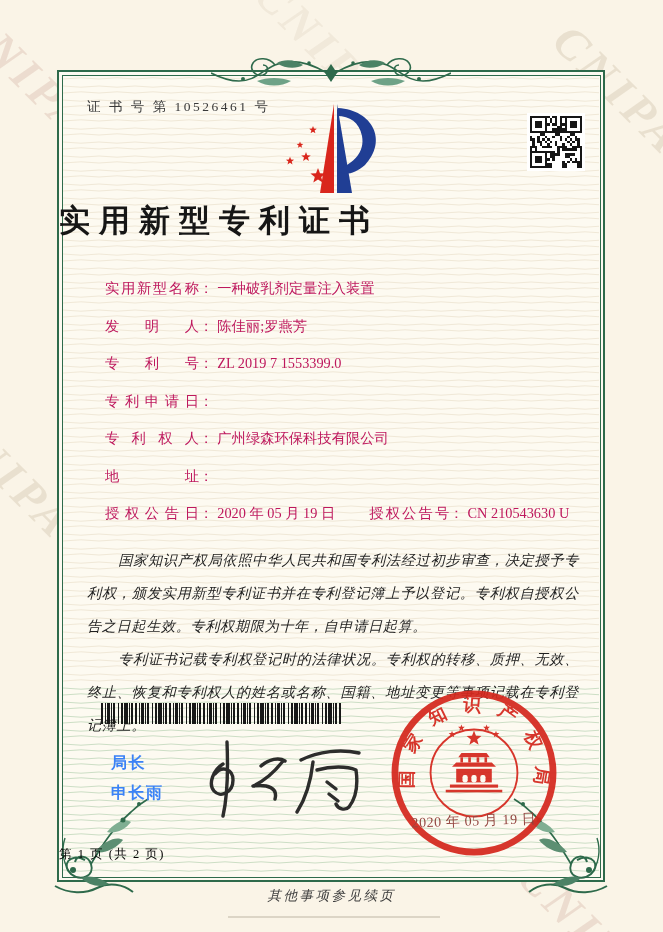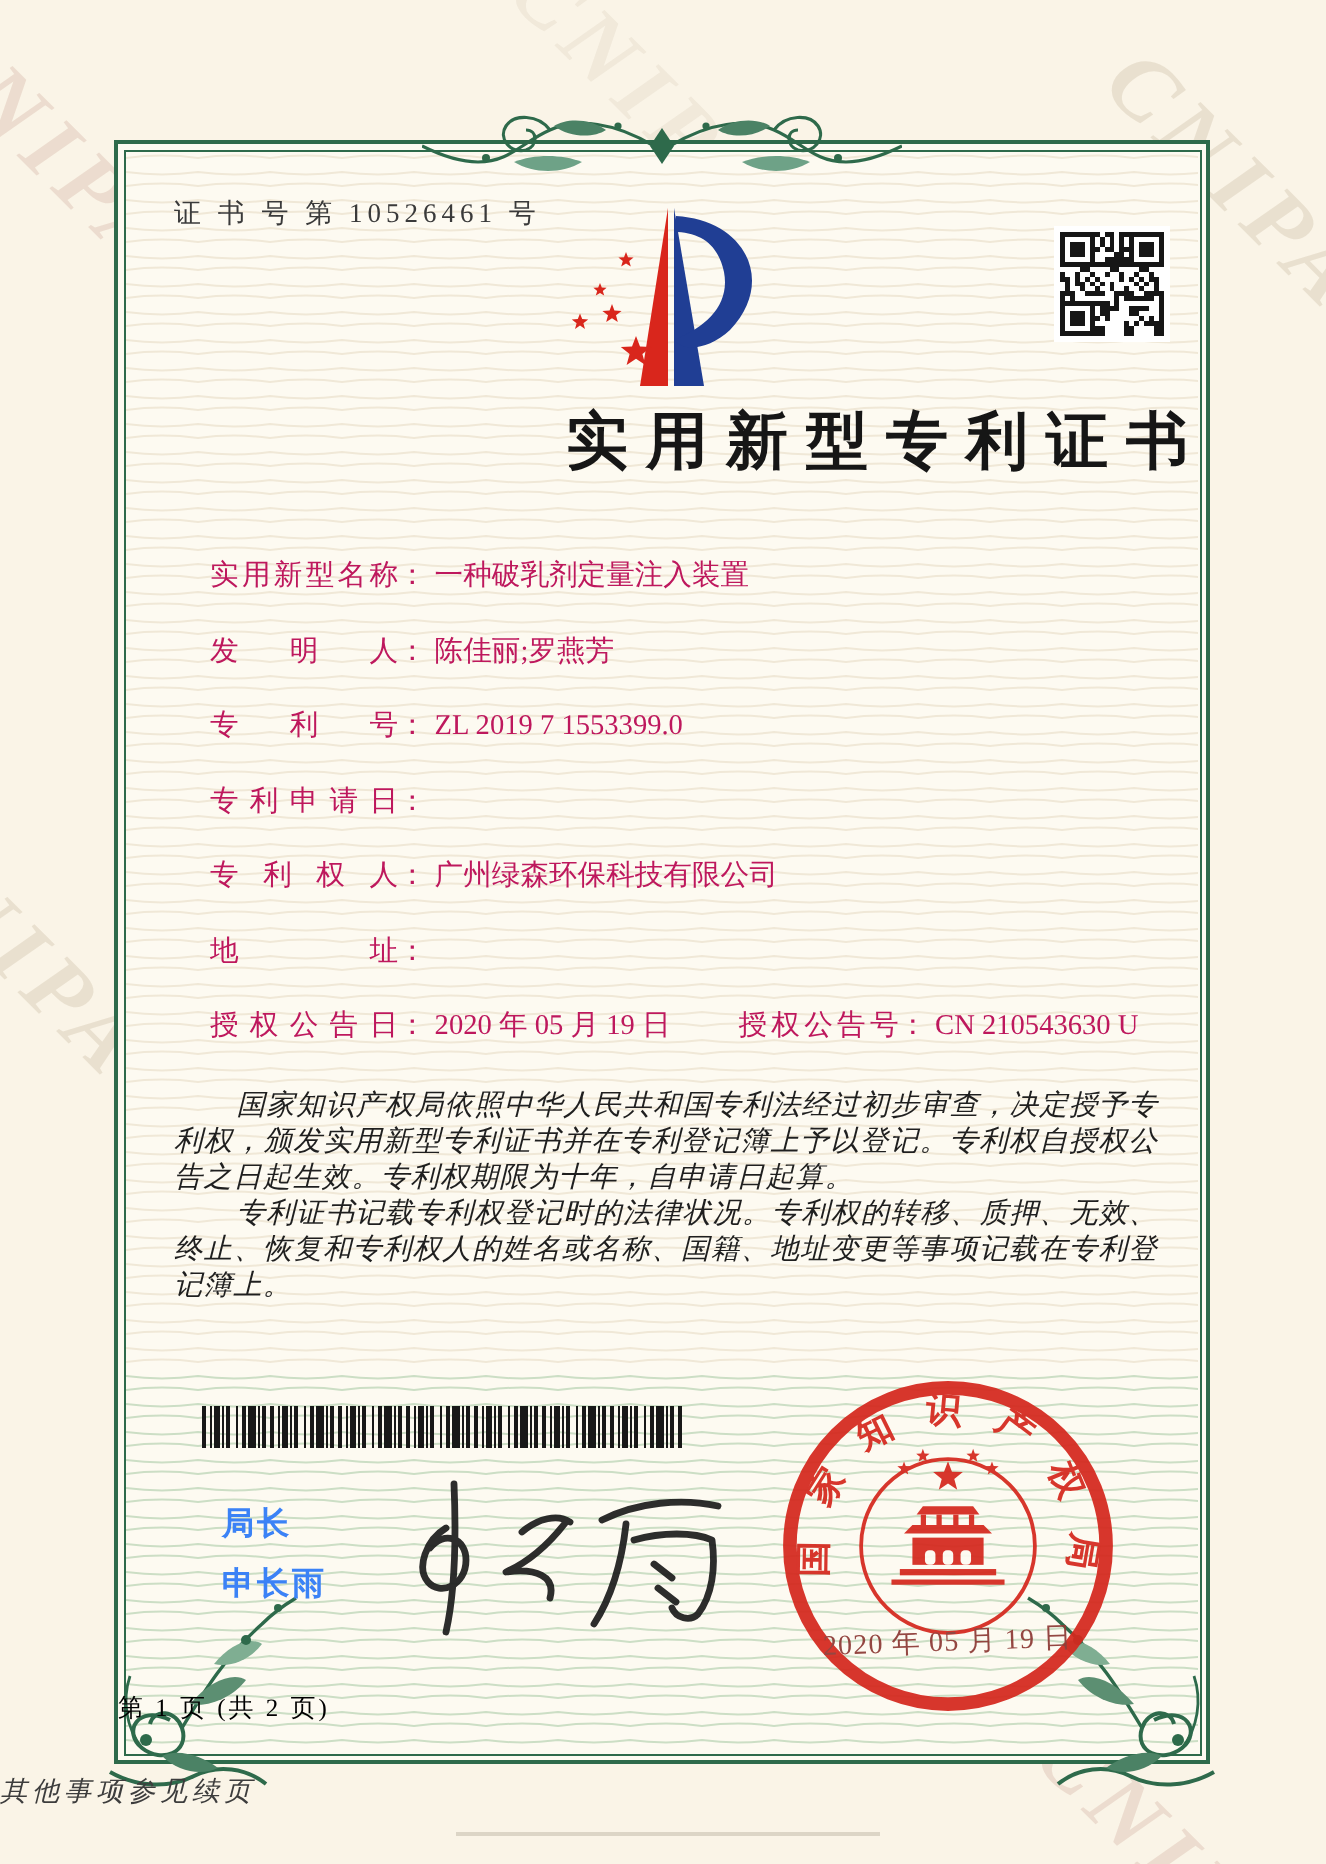--- a/index.html
+++ b/index.html
@@ -36,7 +36,7 @@
   .cert-no{position:absolute;left:12px;top:26px;font-size:13.5px;letter-spacing:2.5px;color:#3a3a3a;margin-left:16px;}
   .logo{position:absolute;left:216px;top:28px;width:118px;height:98px;}
   .title{
-    position:absolute;top:128px;left:0;width:100%;margin:0;text-align:right;
+    position:absolute;top:128px;left:0;width:100%;margin:0;text-align:left;
     font-size:31px;font-weight:bold;letter-spacing:9px;color:#161616;
   }
   .qr{position:absolute;left:468px;top:41px;width:52px;height:52px;background:#fff;padding:3px;}

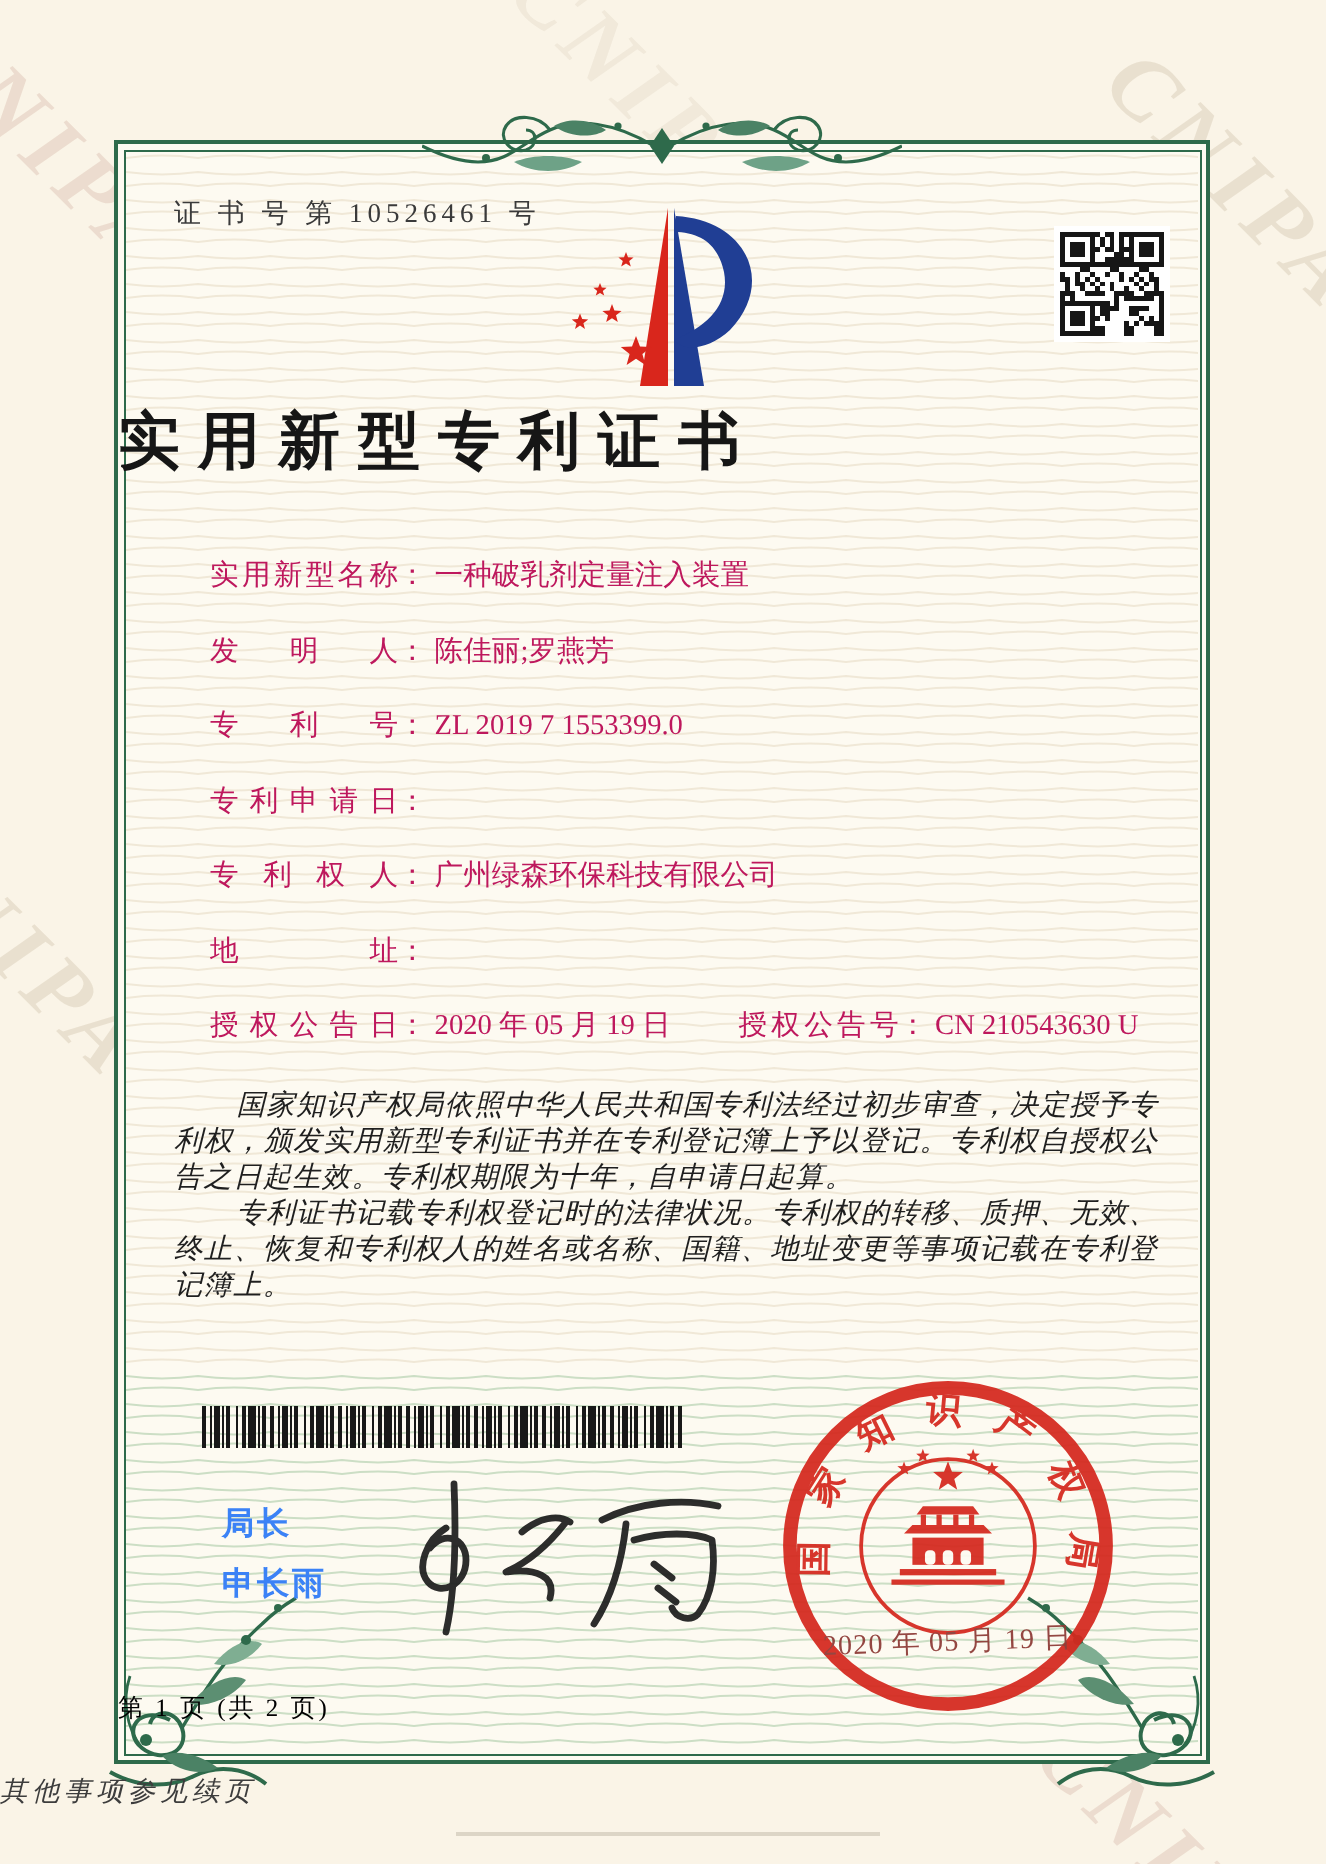--- a/index.html
+++ b/index.html
@@ -48,7 +48,7 @@
   .grant-group2{margin-left:34px;}
   .paragraphs{
     position:absolute;left:28px;top:472px;width:492px;
-    font-size:14.2px;line-height:18px;font-style:italic;letter-spacing:0.6px;
+    font-size:14.2px;line-height:33px;font-style:italic;letter-spacing:0.6px;
     color:#1f1f1f;text-align:justify;
   }
   .paragraphs p{margin:0;text-indent:2.2em;}

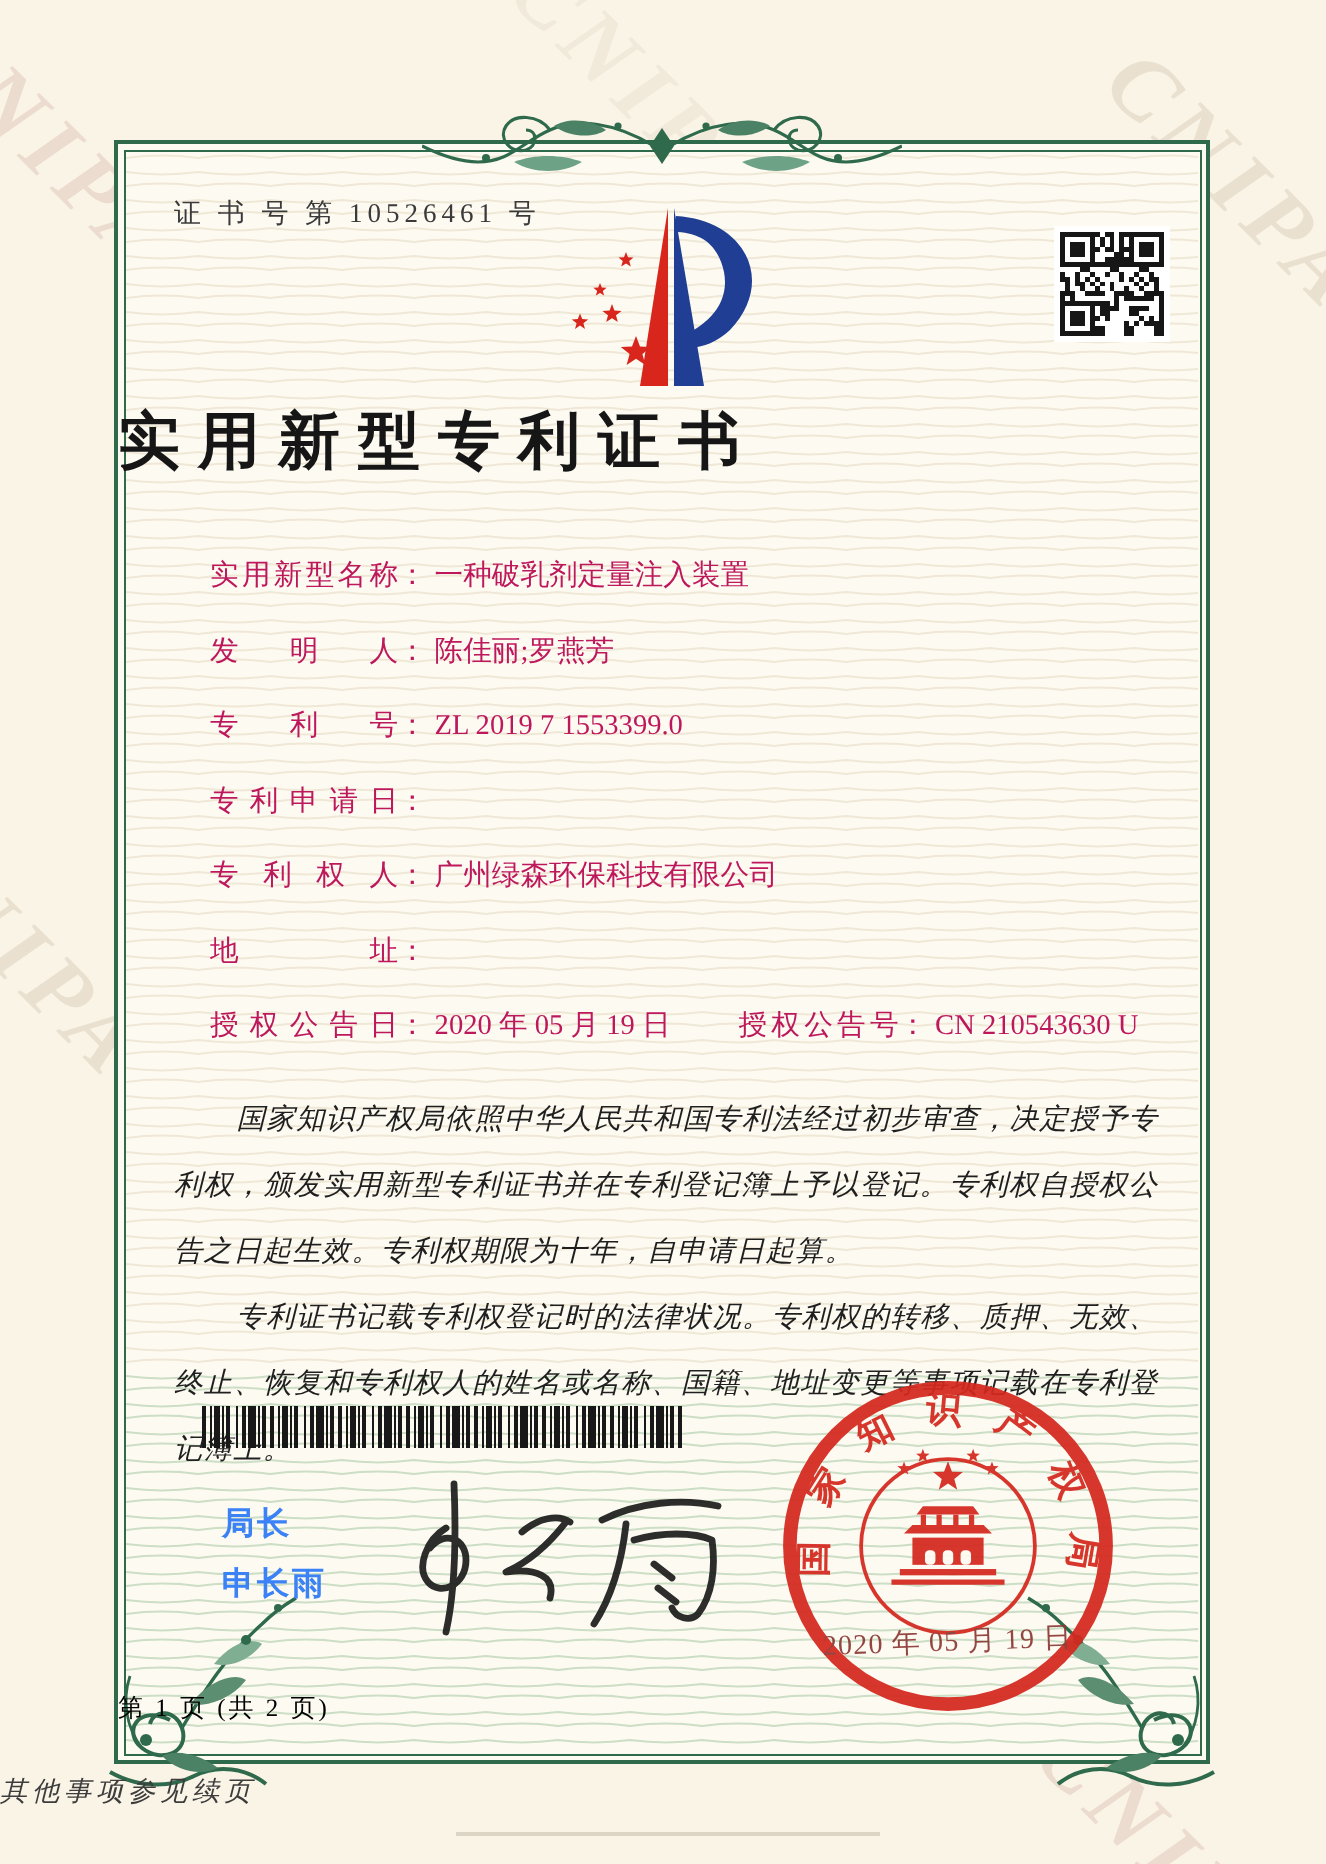--- a/index.html
+++ b/index.html
@@ -58,7 +58,7 @@
   .seal{position:absolute;left:326px;top:612px;width:178px;height:178px;}
   .page-footer{position:absolute;top:774px;left:0;width:100%;text-align:left;font-size:12.5px;letter-spacing:1.5px;color:#000000;}
   .note{
-    position:absolute;top:887px;left:0;width:663px;text-align:left;
+    position:absolute;top:887px;left:0;width:663px;text-align:center;
     font-size:13.5px;font-style:italic;letter-spacing:2.5px;color:#3d3d3d;
   }
   .note-shadow{position:absolute;top:916px;left:228px;width:212px;height:2px;background:rgba(185,176,158,0.45);}

